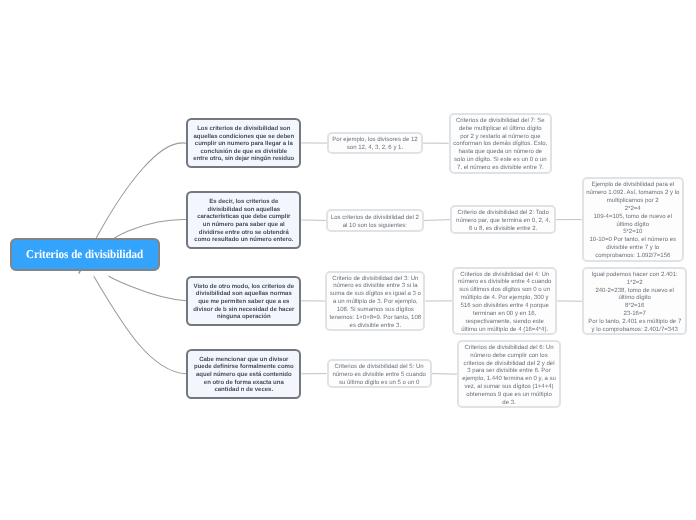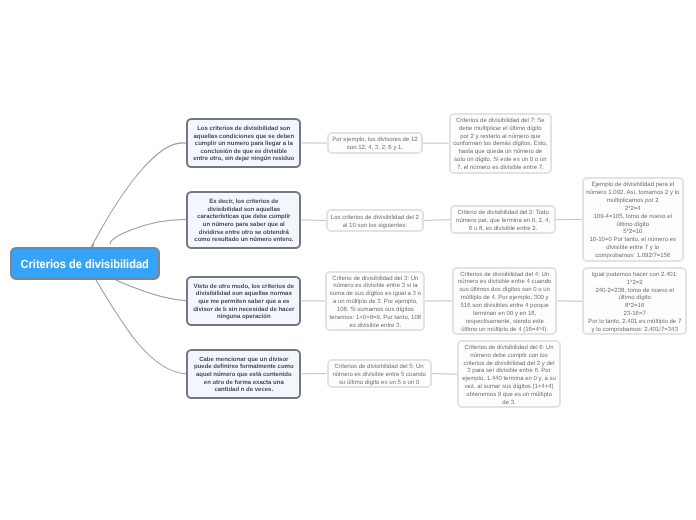--- a/index.html
+++ b/index.html
@@ -48,7 +48,7 @@
       <path d="M 557.2 300.9 L 582.2 301.25" fill="none" stroke="#a8a8a8" stroke-width="0.7"></path>
     </svg>
 
-  <div class="node root" style="left:9.6px;top:247px;width:150px;height:33.4px;"><span>Criterios de divisibilidad</span></div>
+  <div class="node root" style="left:9.6px;top:238px;width:150px;height:33.4px;font-family:Liberation Serif, serif;"><span>Criterios de divisibilidad</span></div>
 
   <div class="node l1" style="left:186.3px;top:118.0px;width:115.0px;height:49.8px;">Los criterios de divisibilidad son
 aquellas condiciones que se deben

